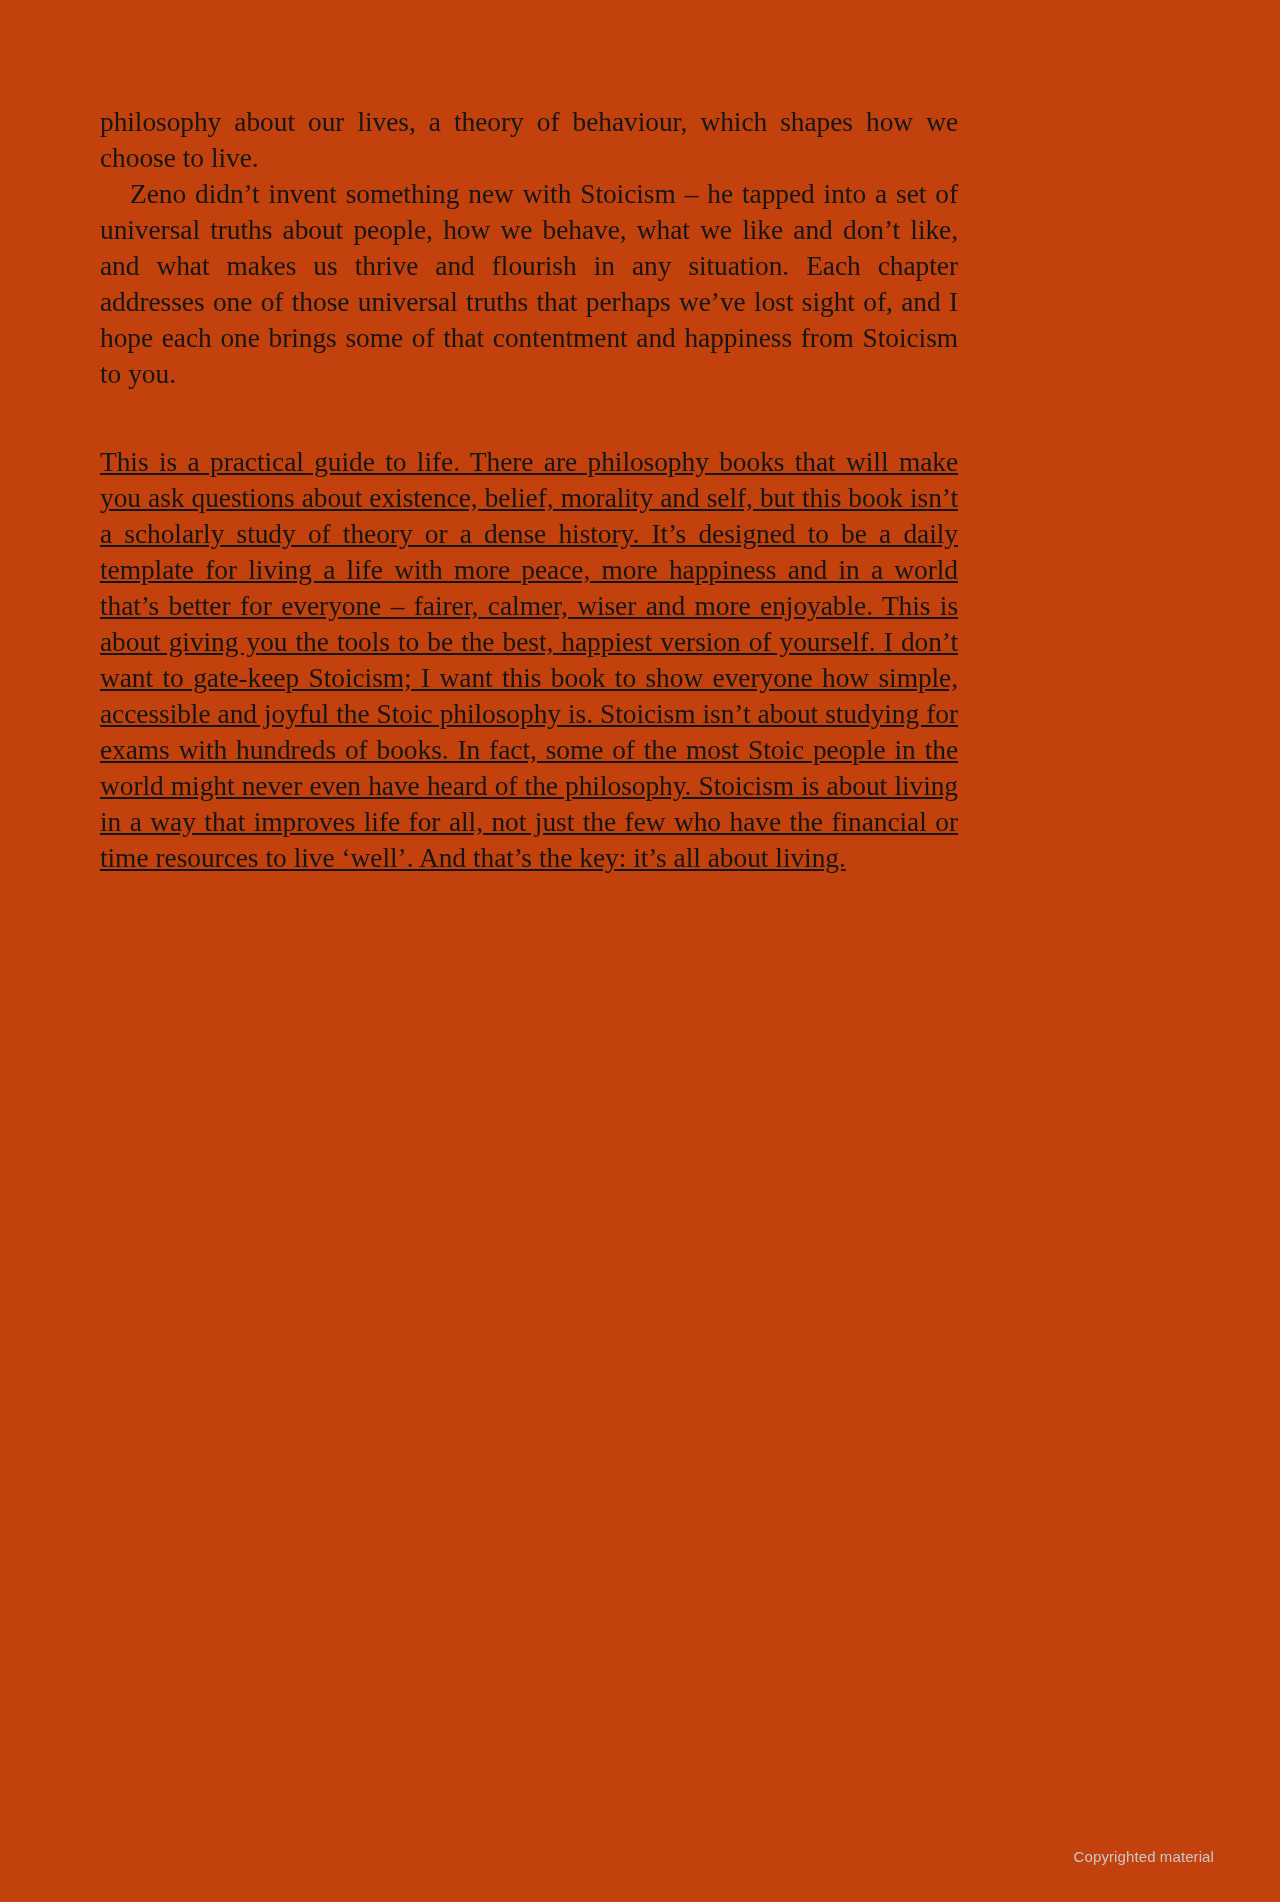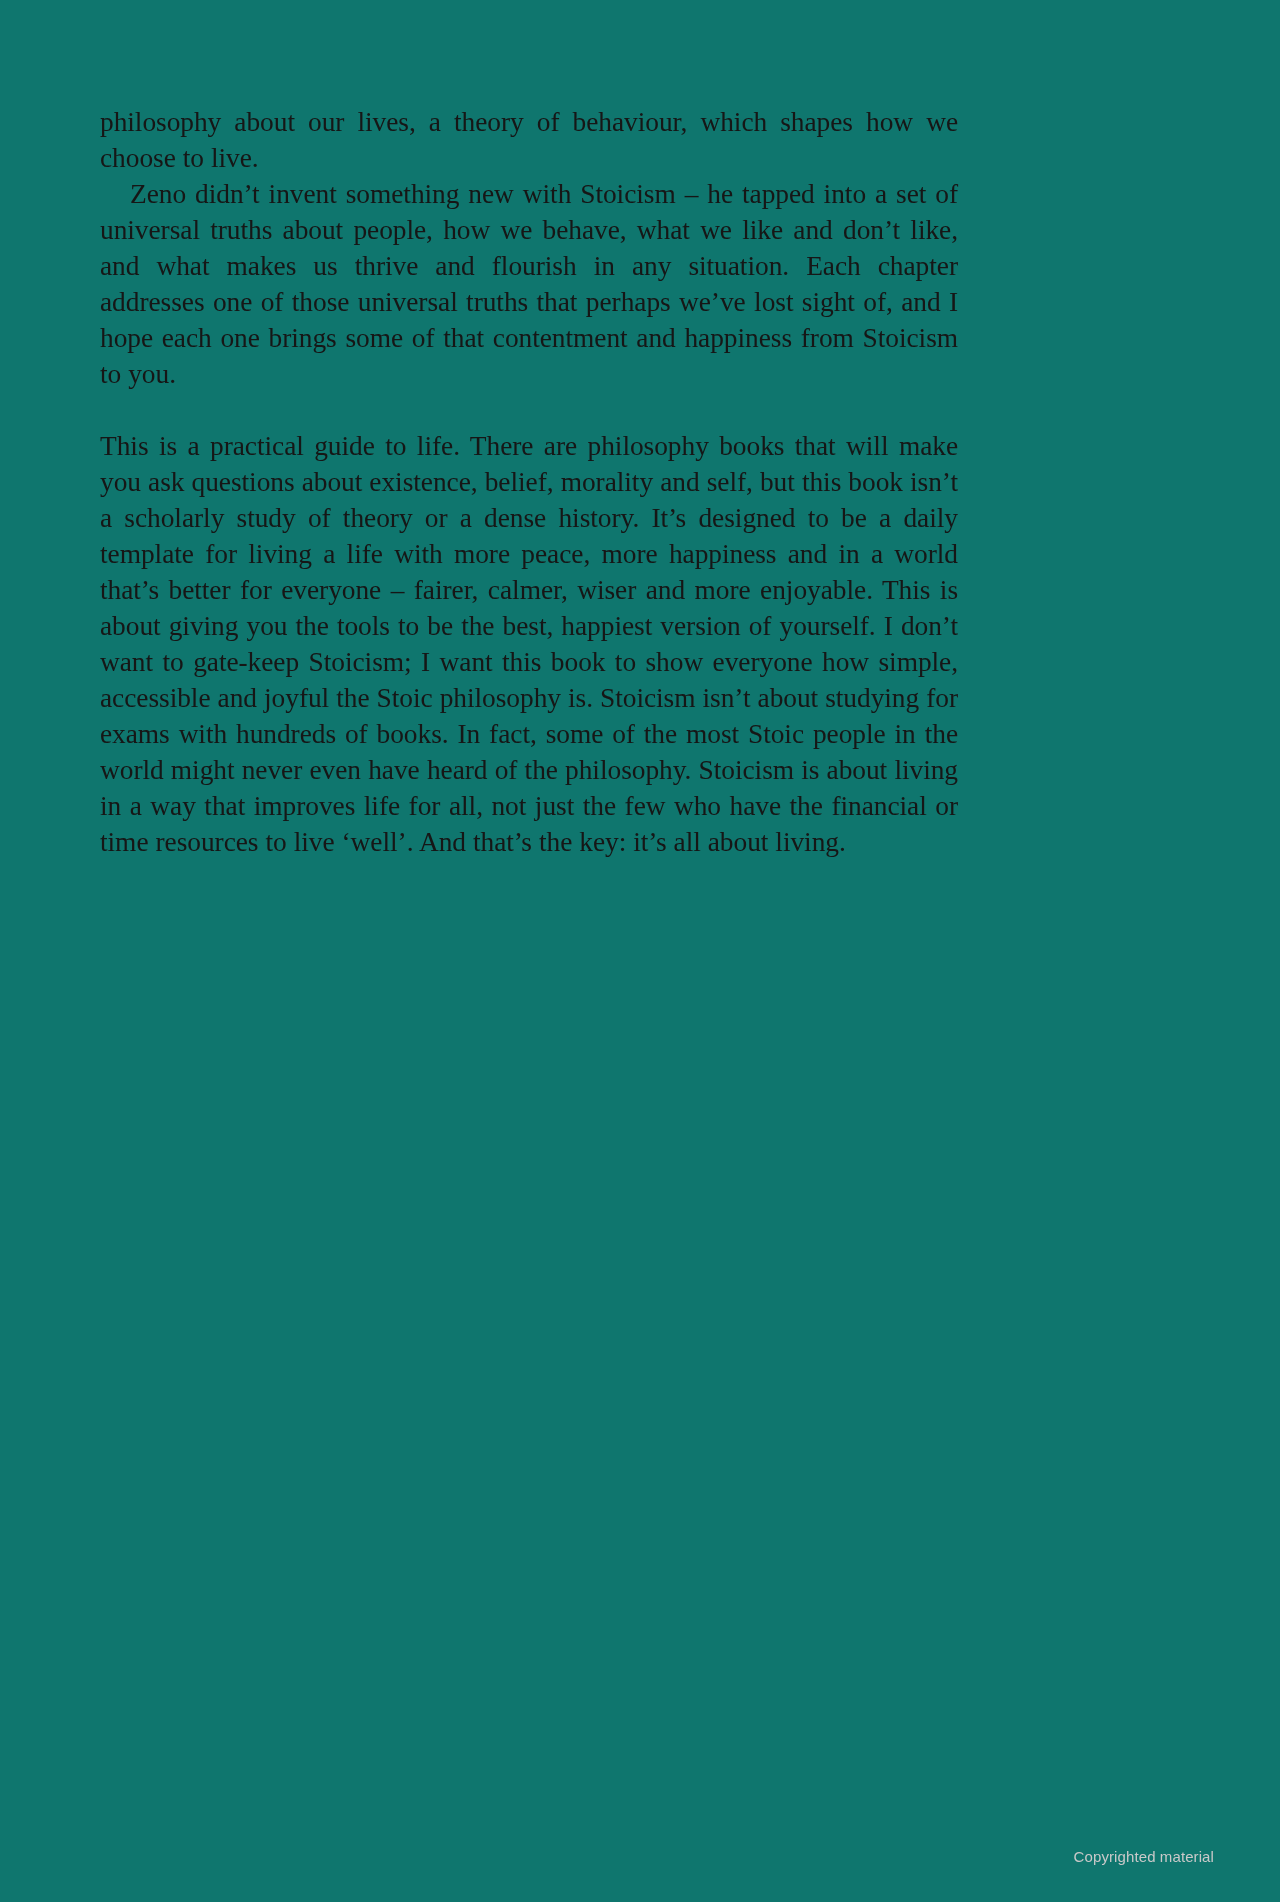--- a/index.html
+++ b/index.html
@@ -21,7 +21,7 @@
     top: 0;
     width: 1280px;
     height: 1902px;
-    background: #0f766e;
+    background: #c2410c;
   }
 
   .text-column {

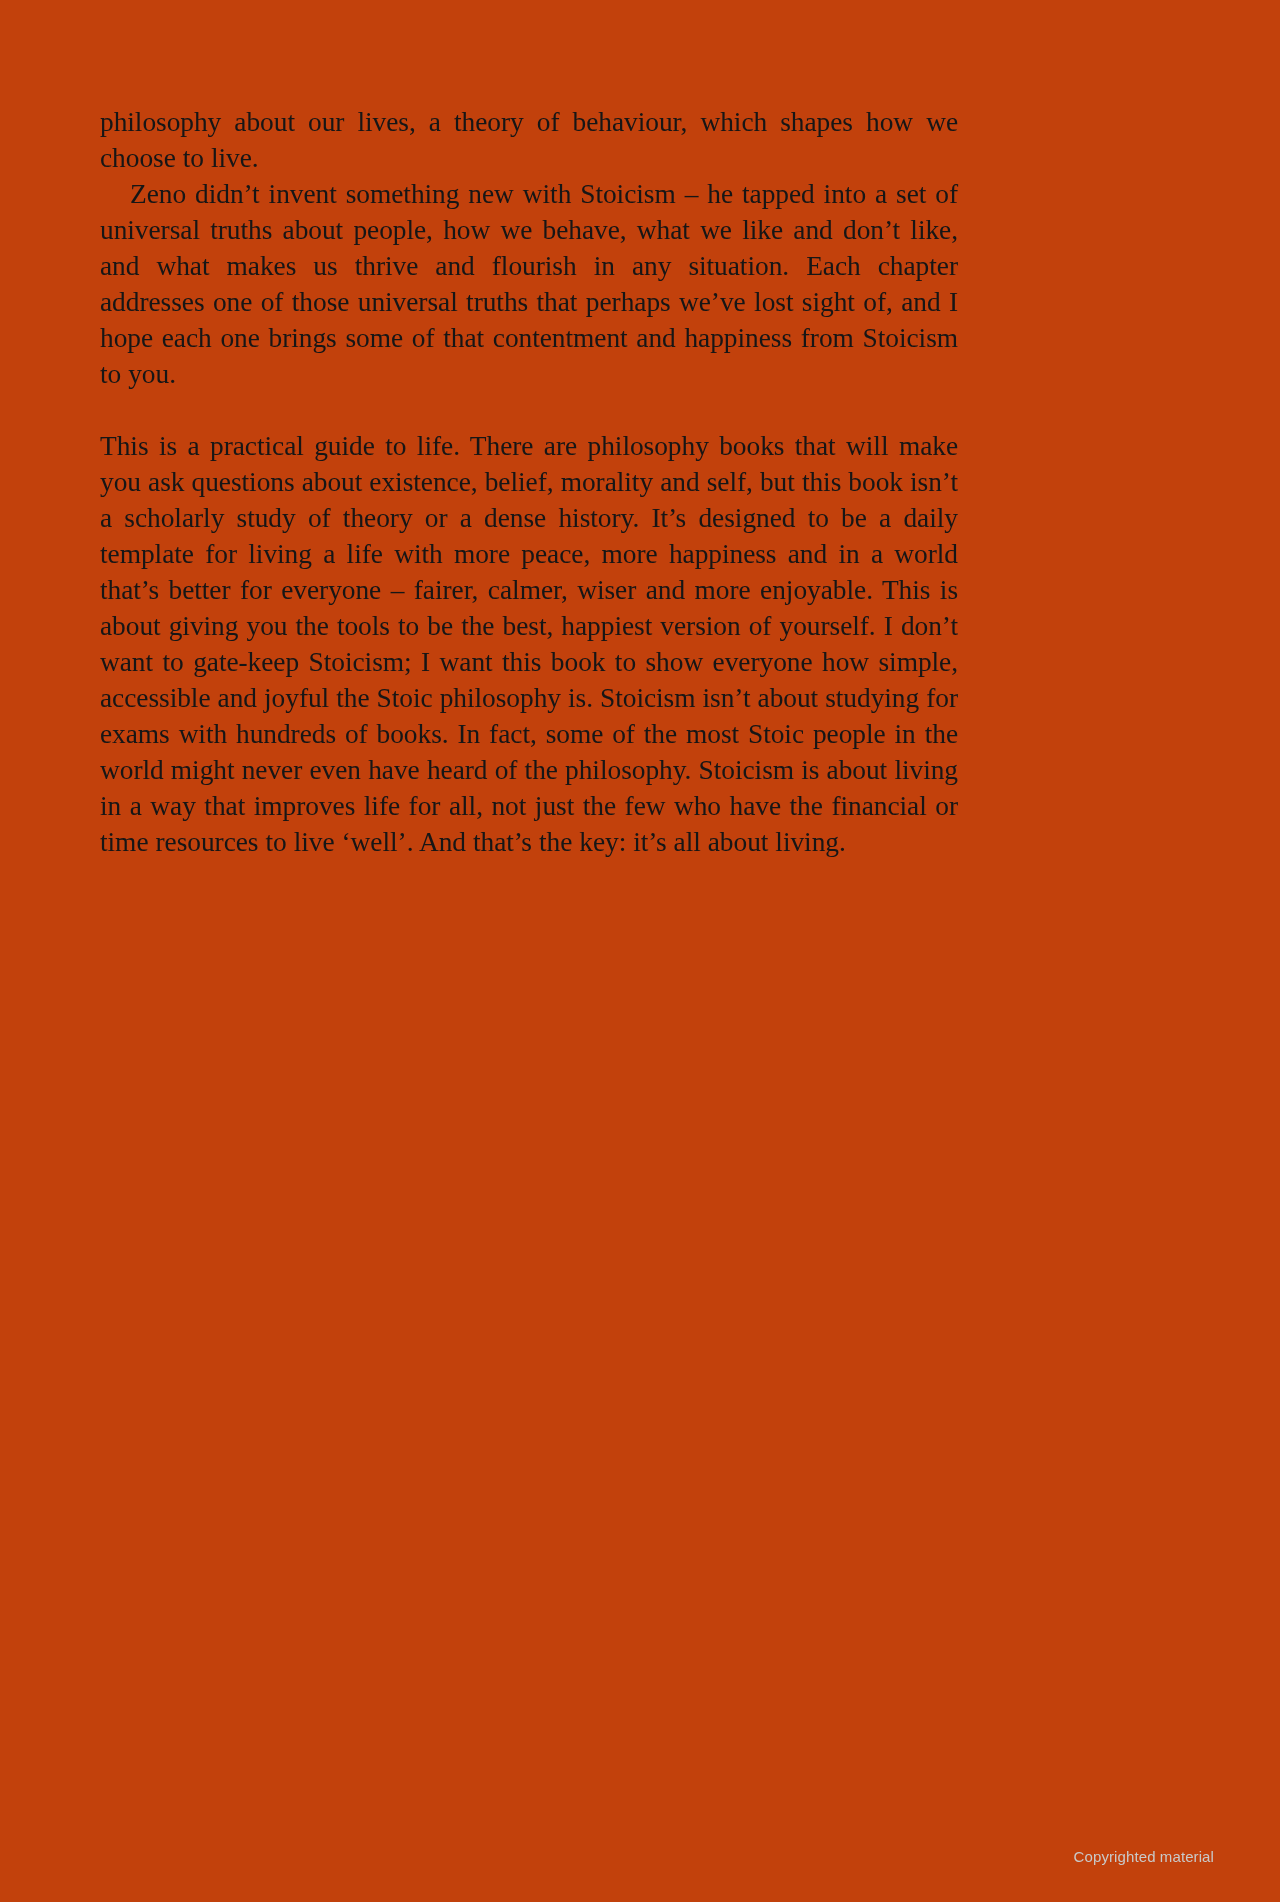--- a/index.html
+++ b/index.html
@@ -57,7 +57,8 @@
   
   .para.block-start {
     text-indent: 0;
-    margin-top: 36px;
+    margin-top: 52px;
+    text-decoration: underline;
   }
 
   

